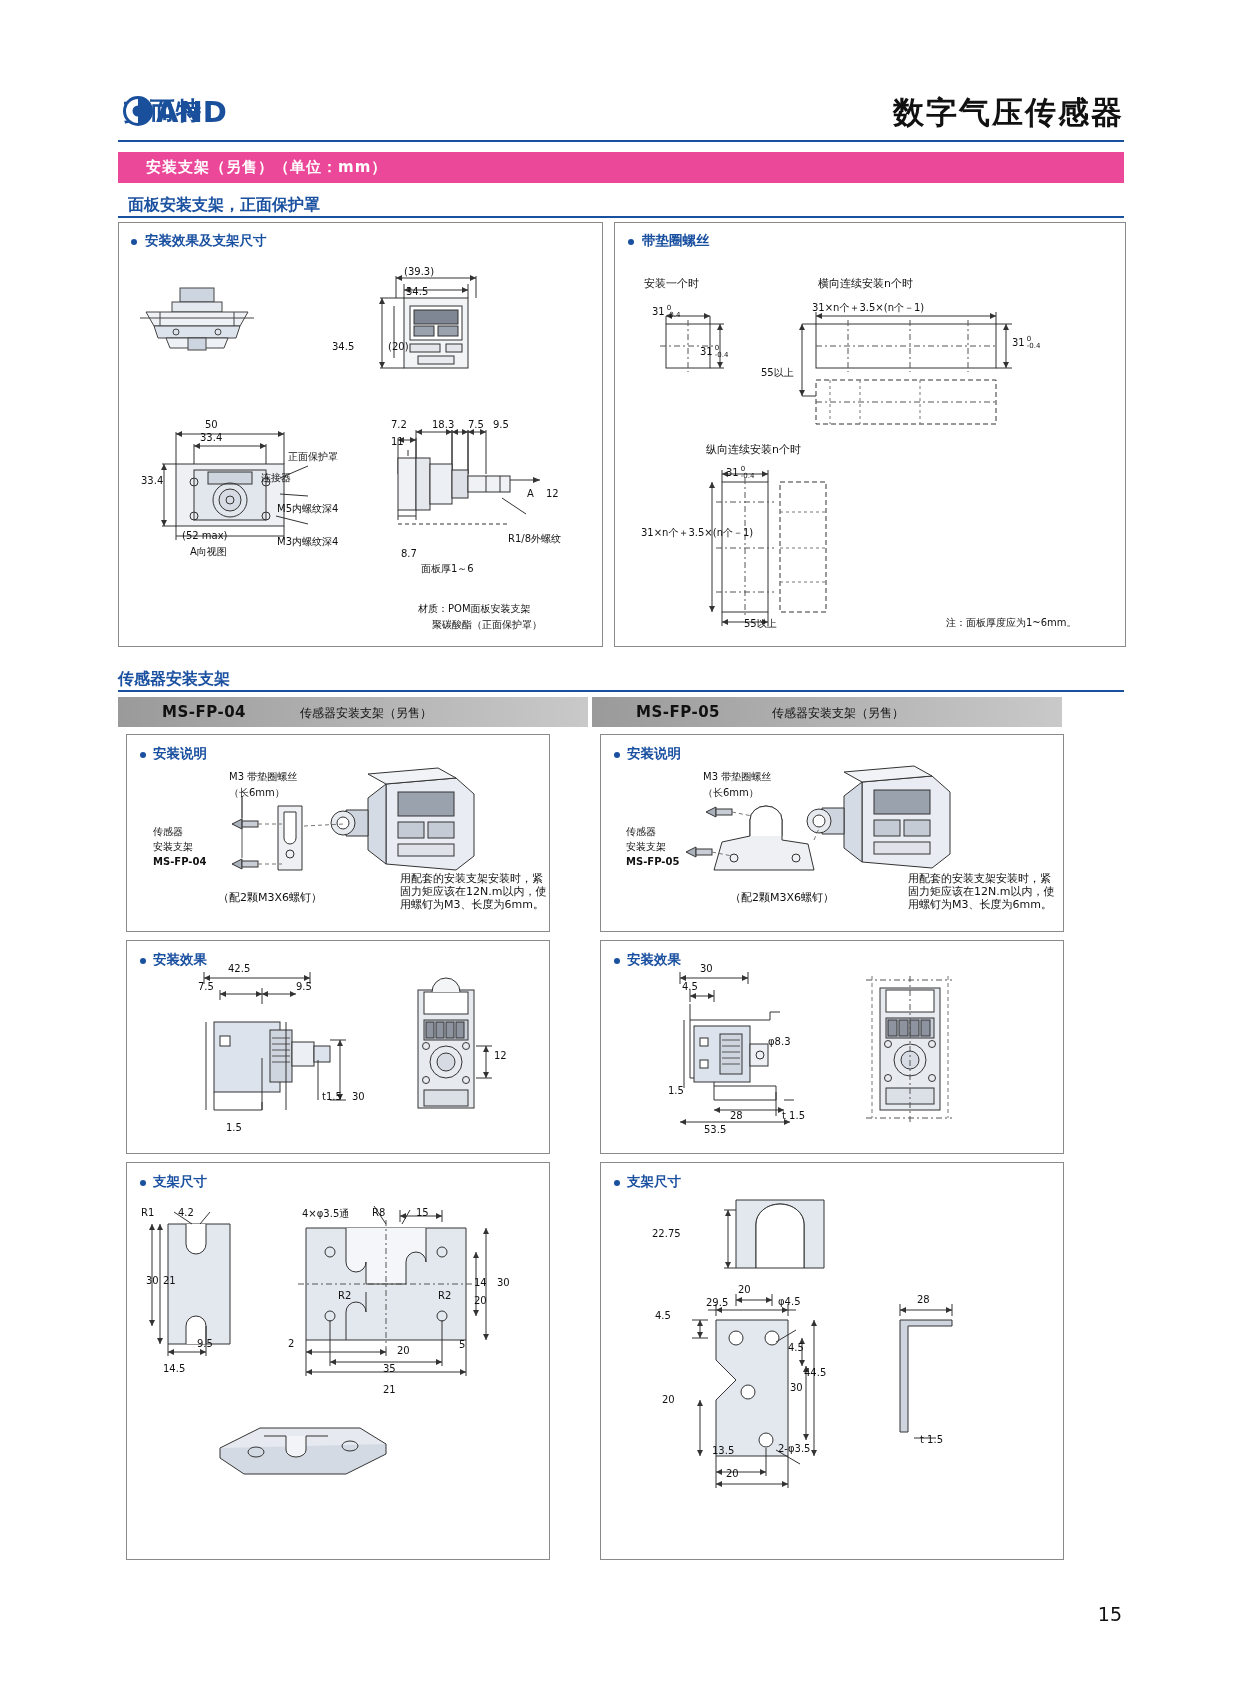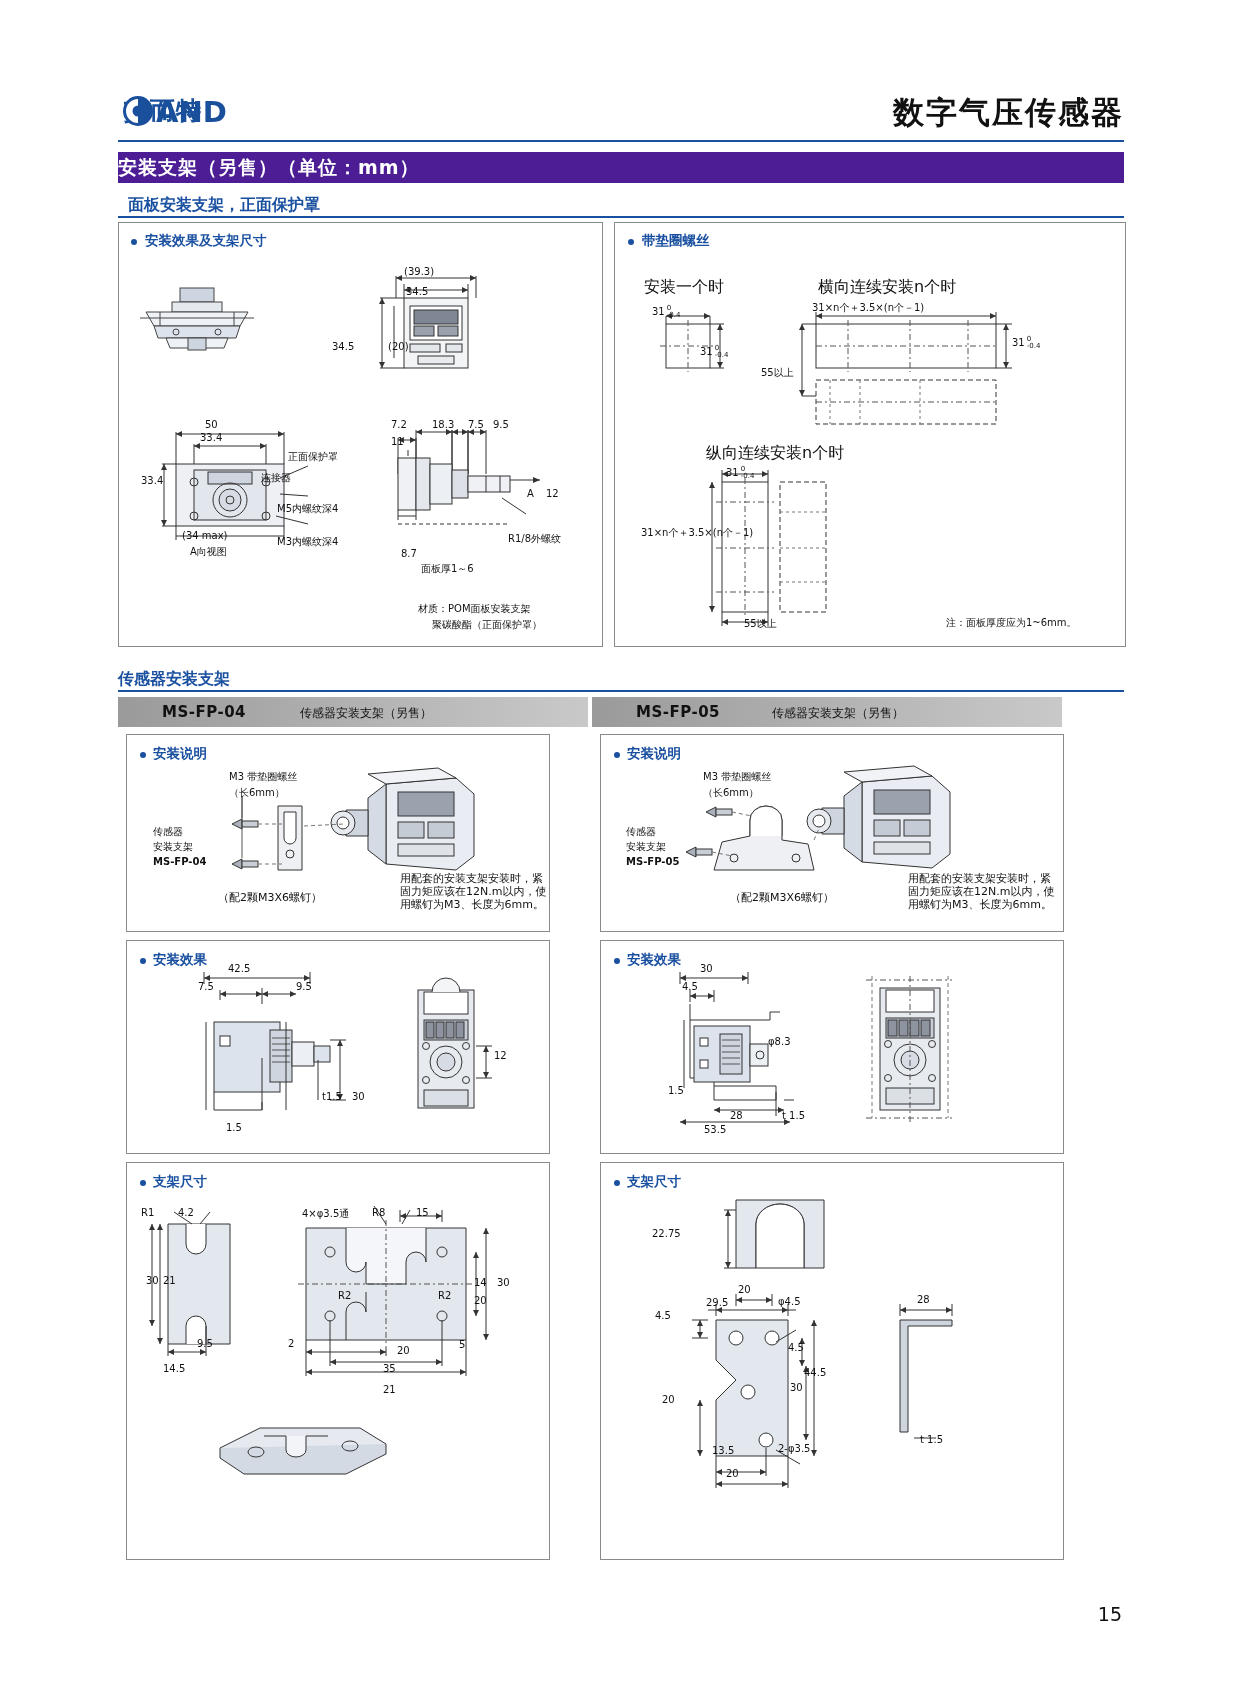--- a/index.html
+++ b/index.html
@@ -11,7 +11,7 @@
   .logo-cn{font-size:25px;font-weight:bold;color:#1a4f9c;margin-left:6px;letter-spacing:1px;}
   .hdr-title{position:absolute;right:0;top:4px;font-size:31px;font-weight:bold;color:#111;letter-spacing:2px;}
   
-  .bluebar{position:absolute;left:118px;top:152px;width:1006px;height:31px;background:#4c1d95;color:#fff;font-size:19px;font-weight:bold;line-height:31px;padding-left:0;box-sizing:border-box;letter-spacing:1px;}
+  .bluebar{position:absolute;left:118px;top:152px;width:1006px;height:31px;background:#ec4899;color:#fff;font-size:15px;font-weight:bold;line-height:31px;padding-left:28px;box-sizing:border-box;letter-spacing:1px;}
   
   .sec-h{position:absolute;font-size:16px;font-weight:bold;color:#1a50a0;}
   .sec-rule{position:absolute;height:2px;background:#1a50a0;}

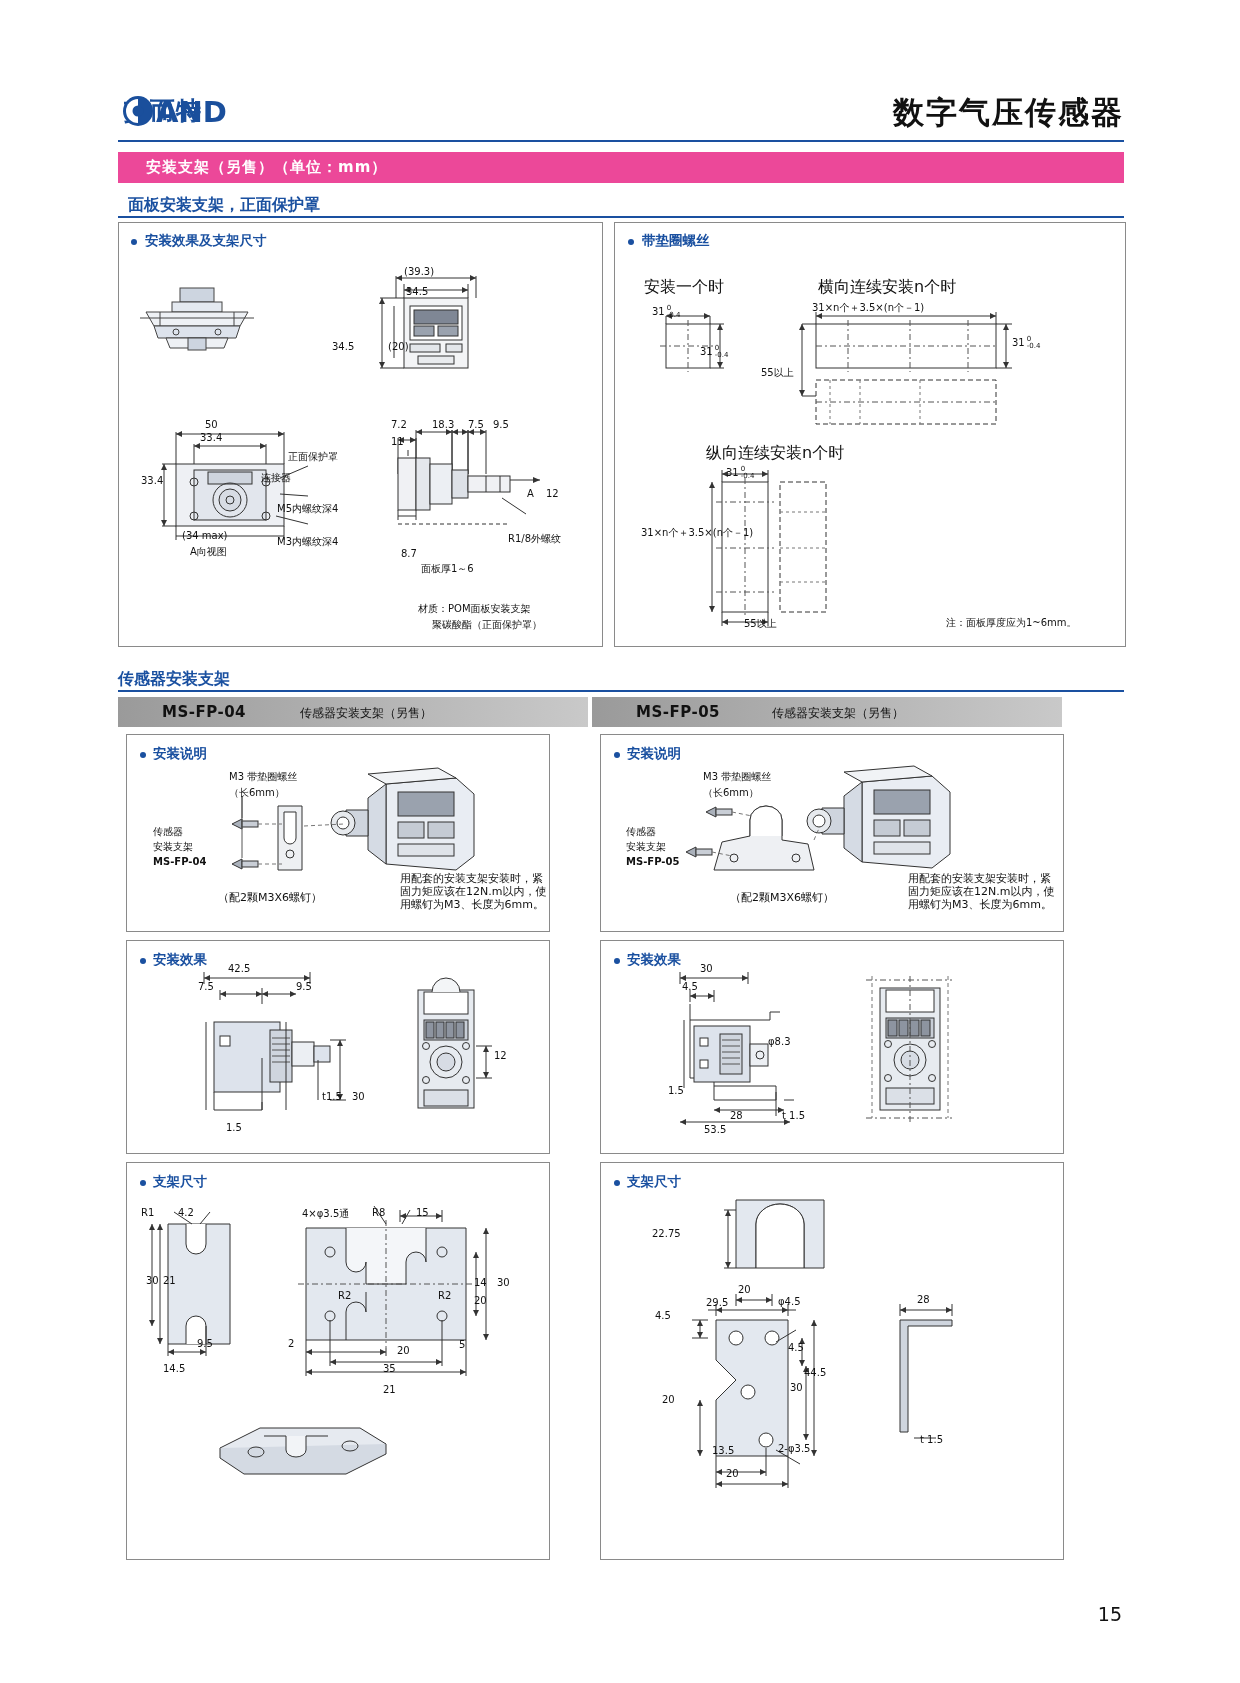--- a/index.html
+++ b/index.html
@@ -23,7 +23,7 @@
   .lb{position:absolute;font-size:10px;color:#111;white-space:nowrap;line-height:1.25;}
   .lb.b{font-weight:bold;}
   .lb.s{font-size:11px;}
-  .lb.m{font-size:16px;}
+  .lb.m{font-size:11px;}
   
   .modeltab{position:absolute;height:30px;background:linear-gradient(to right,#9a9a9a,#c9c9c9);display:flex;align-items:center;}
   .modeltab span{font-size:15px;font-weight:bold;color:#111;padding-left:44px;letter-spacing:.5px;}

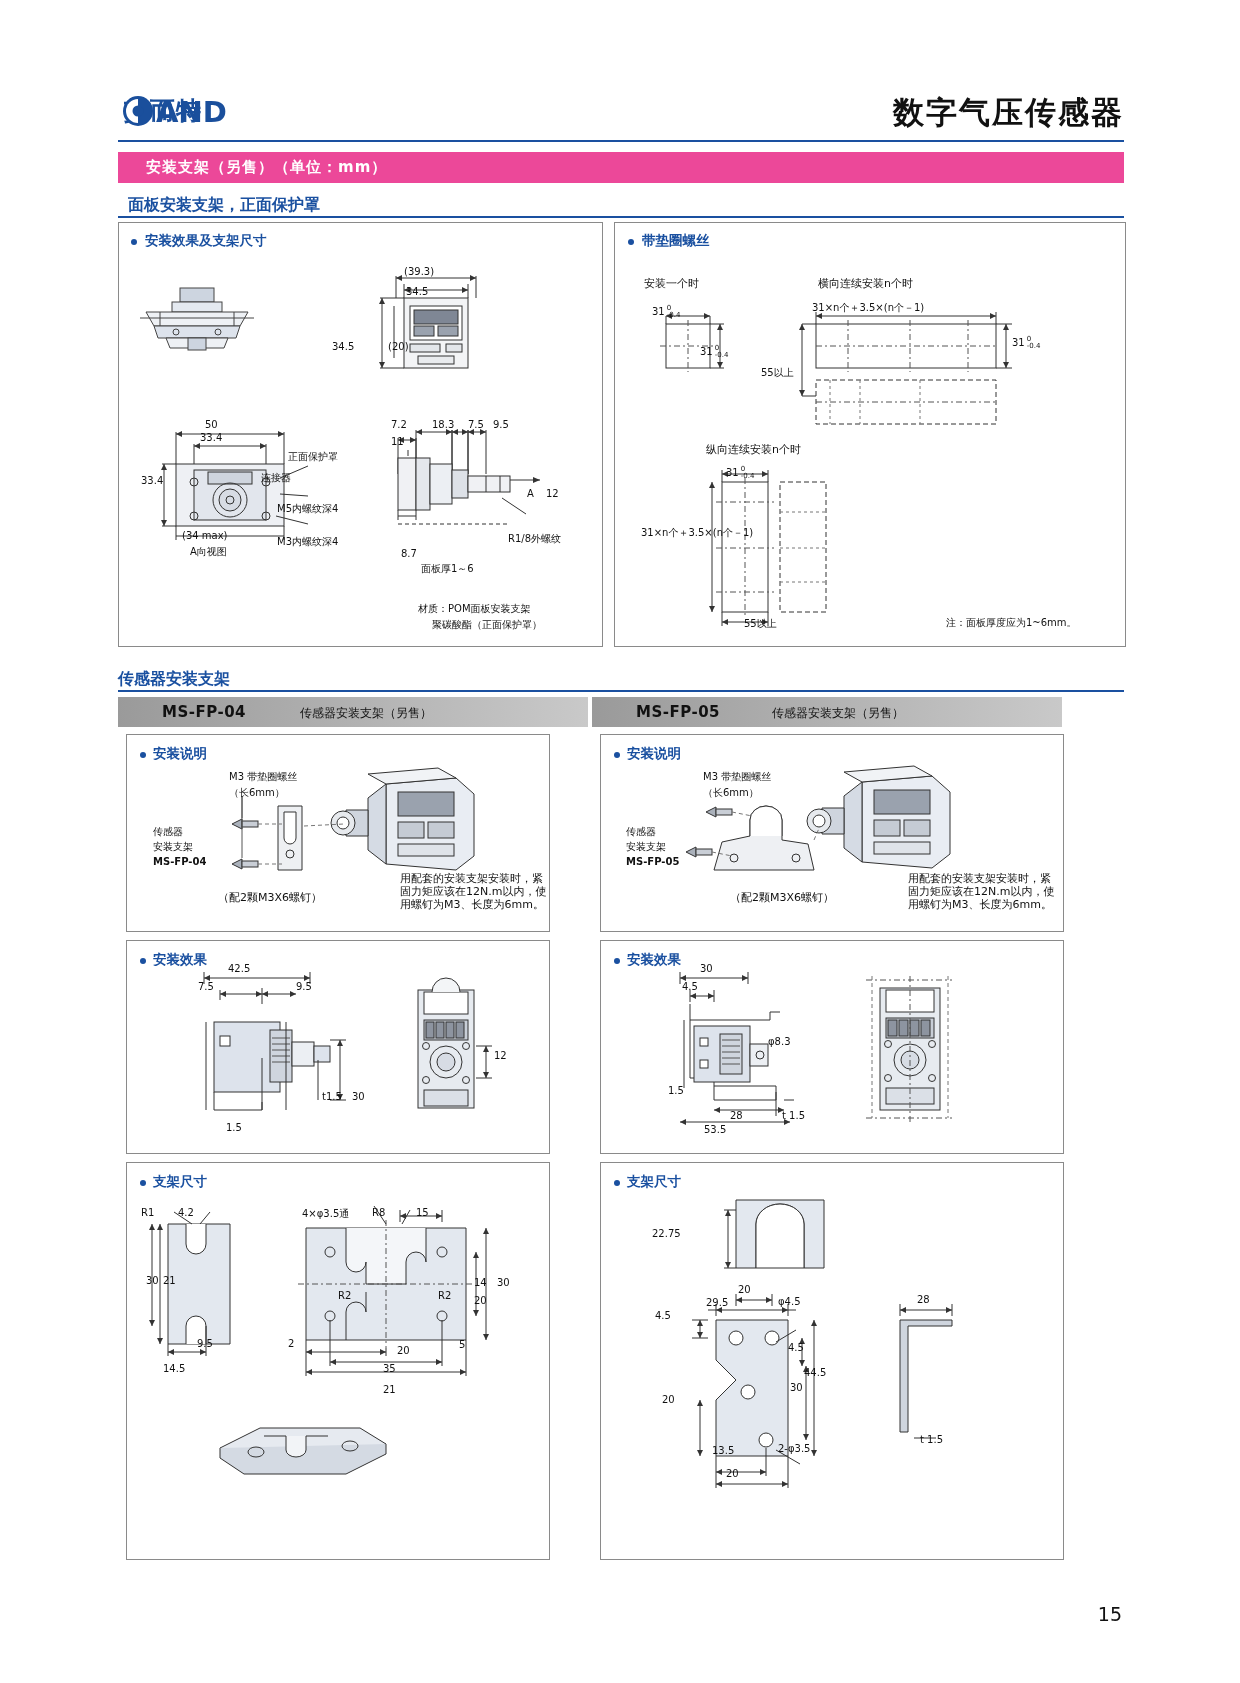--- a/index.html
+++ b/index.html
@@ -150,7 +150,7 @@
   <div class="lb" style="left:205px;top:419px;">50</div>
   <div class="lb" style="left:200px;top:432px;">33.4</div>
   <div class="lb" style="left:141px;top:475px;">33.4</div>
-  <div class="lb" style="left:182px;top:530px;">(34 max)</div>
+  <div class="lb" style="left:182px;top:530px;">(52 max)</div>
   <div class="lb" style="left:190px;top:546px;">A向视图</div>
   <div class="lb" style="left:288px;top:451px;">正面保护罩</div>
   <div class="lb" style="left:261px;top:472px;text-align:right;">连接器</div>

